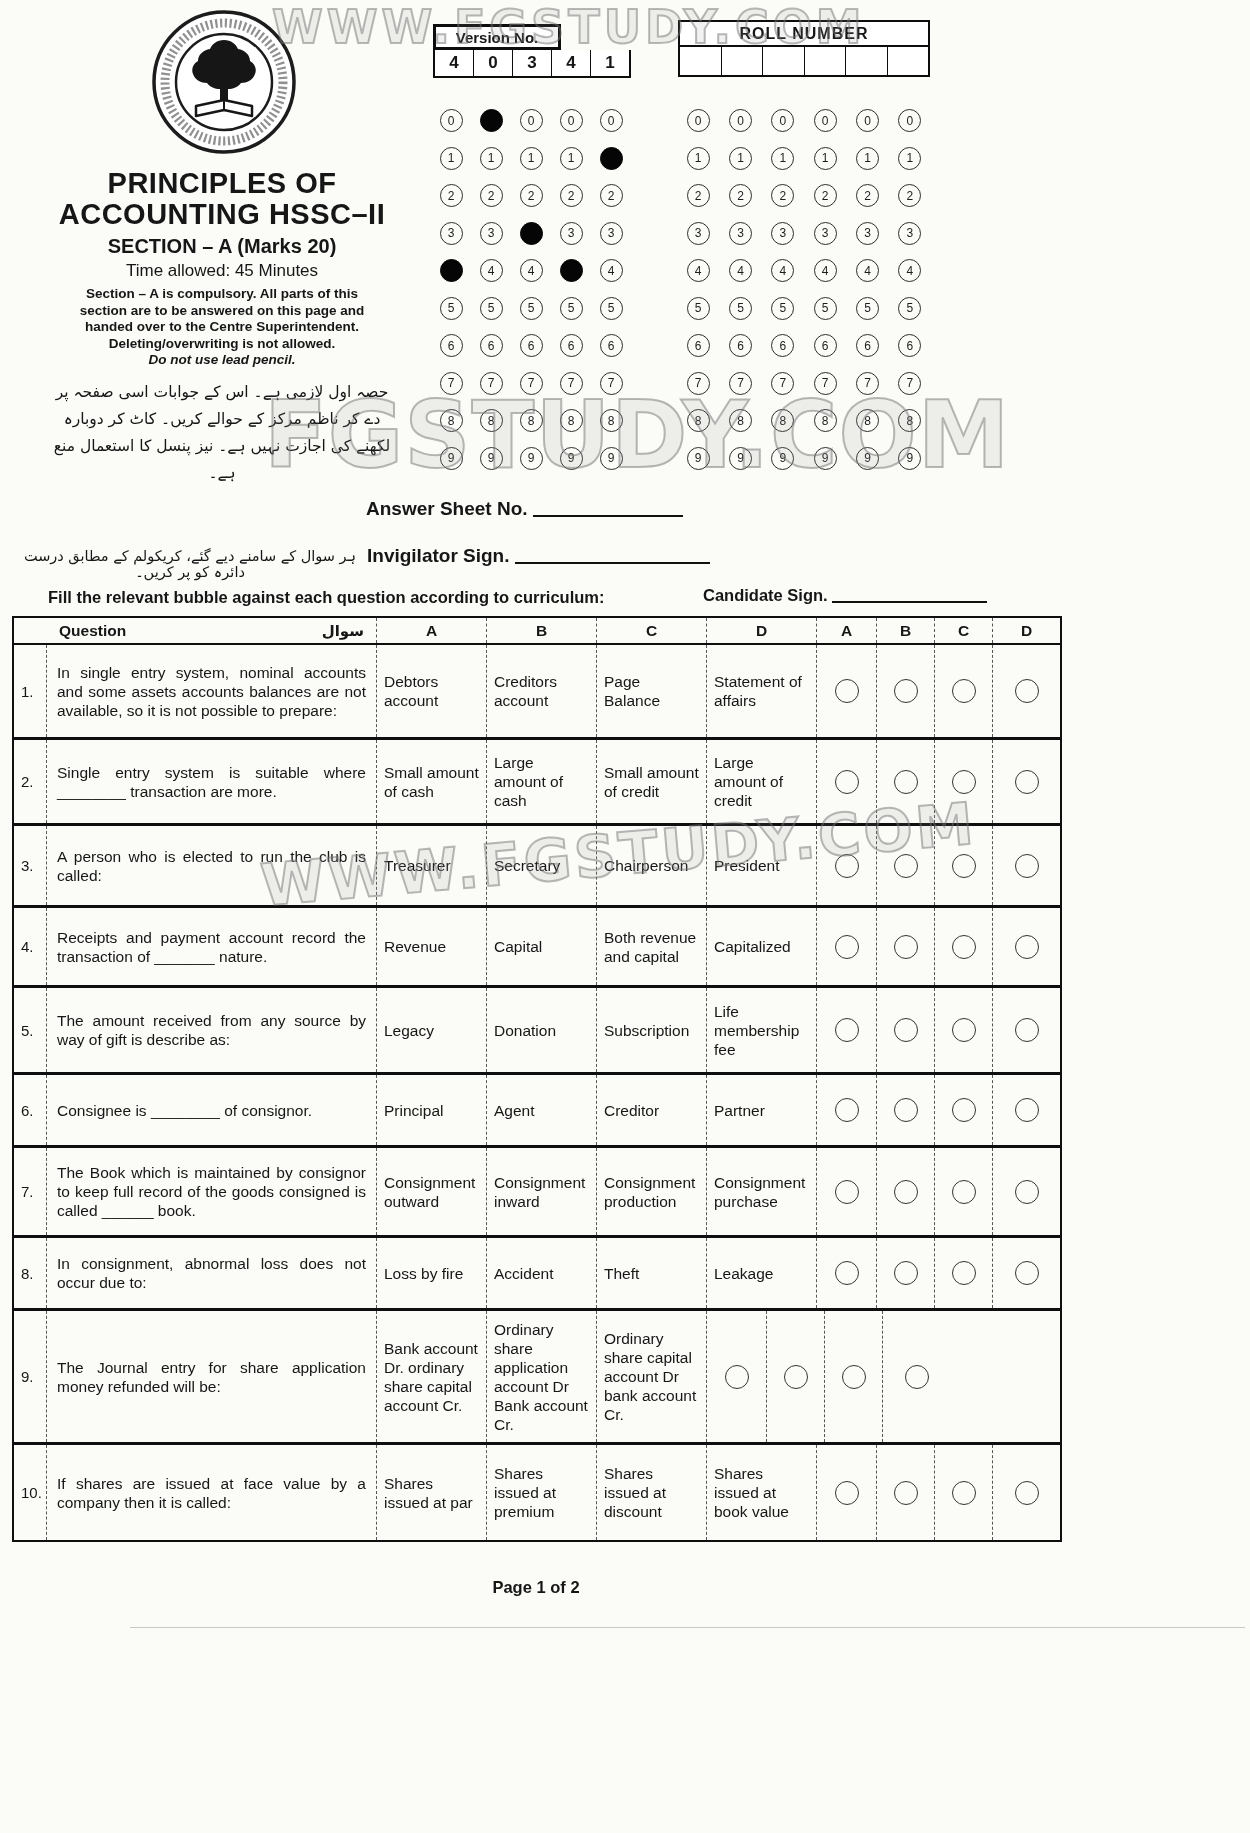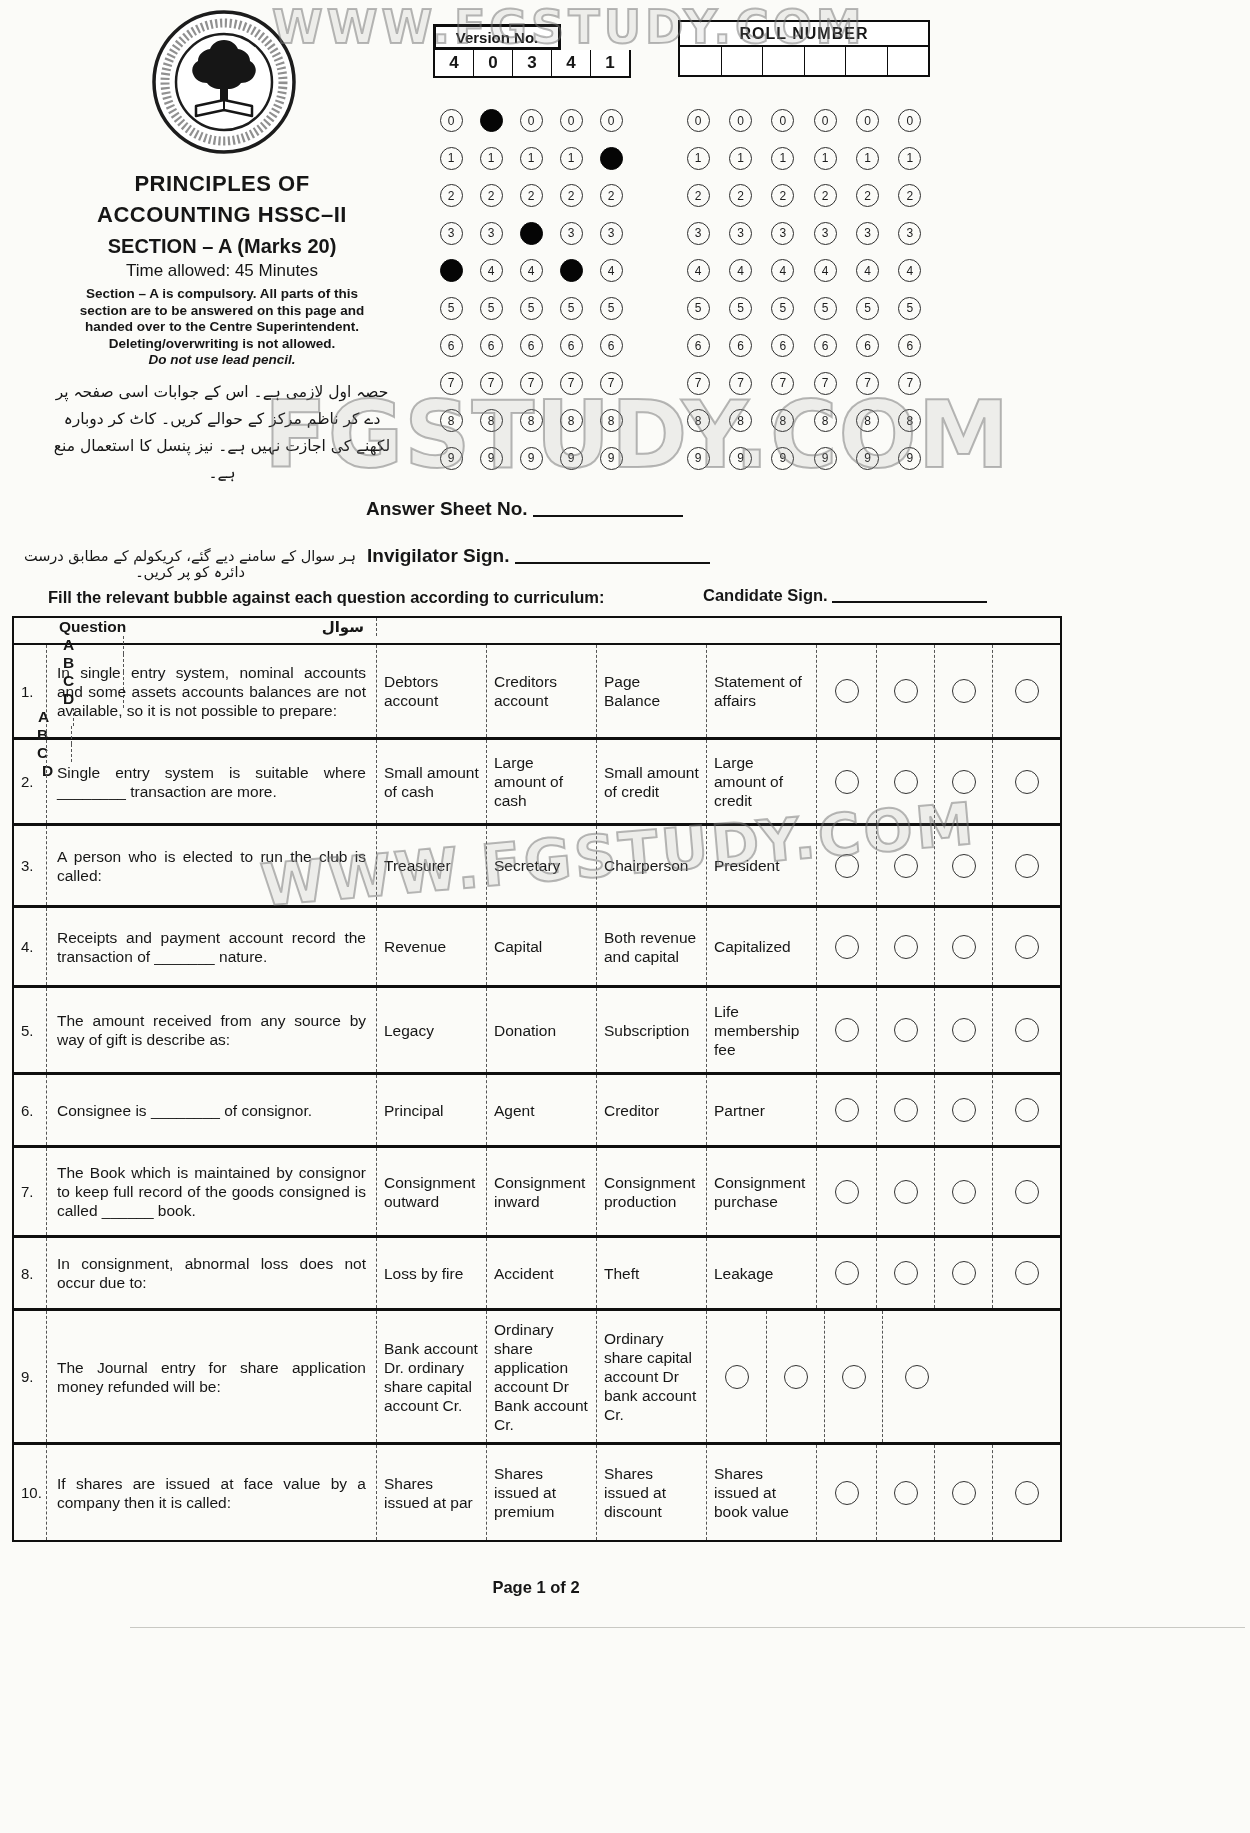--- a/index.html
+++ b/index.html
@@ -15,7 +15,7 @@
 #logo{position:absolute;left:150px;top:8px;}
 
 #masthead{position:absolute;left:52px;top:168px;width:340px;text-align:center;}
-.title-line{font-size:22px;font-weight:bold;line-height:31px;letter-spacing:.5px;}
+.title-line{font-size:29px;font-weight:bold;line-height:31px;letter-spacing:.5px;}
 .section-line{font-size:20px;font-weight:bold;margin-top:5px;}
 .time-line{font-size:17px;margin-top:3px;}
 #note-lines{margin-top:5px;font-size:13.5px;font-weight:bold;line-height:16.5px;}

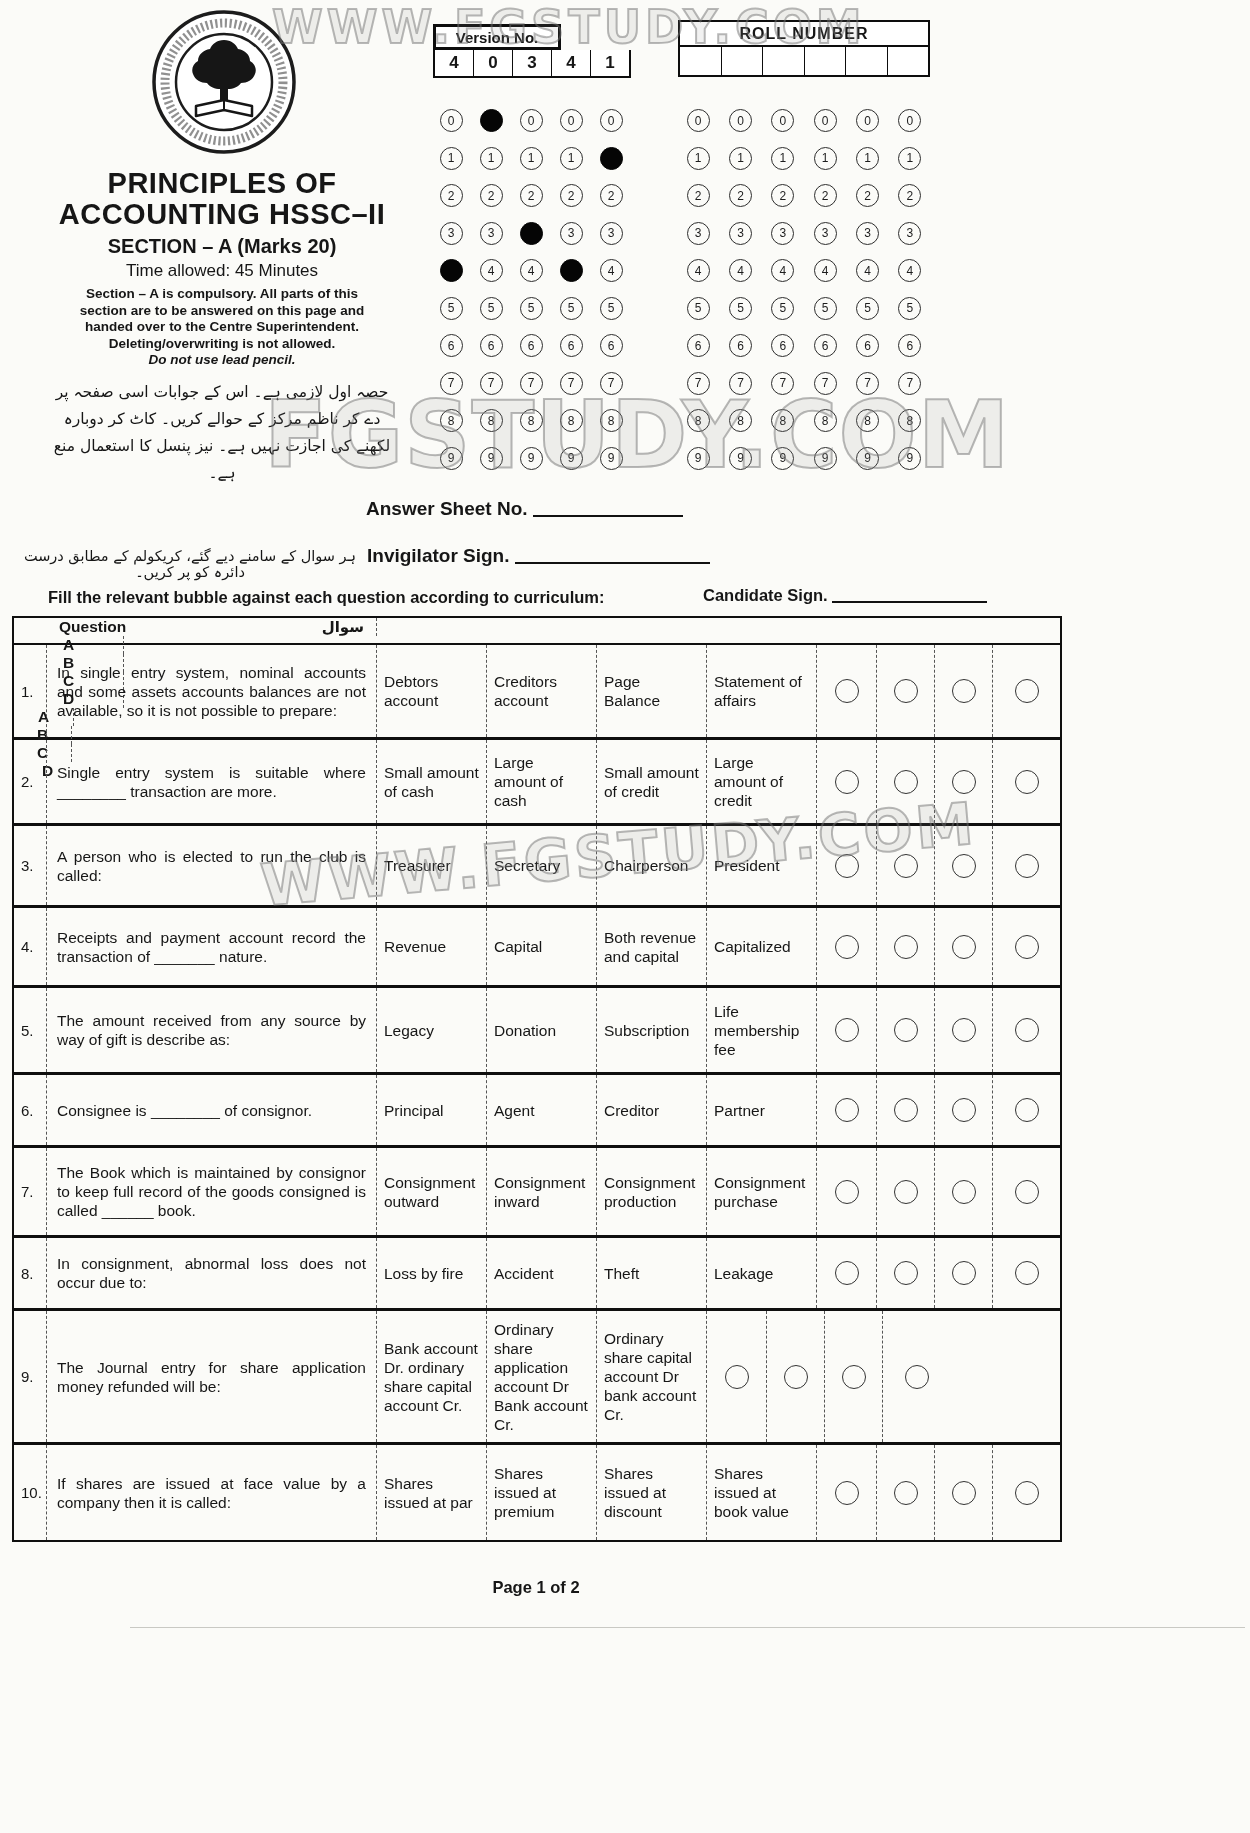--- a/index.html
+++ b/index.html
@@ -48,7 +48,7 @@
 .blank{display:inline-block;border-bottom:2px solid #111;height:16px;vertical-align:-2px;}
 
 #qtable{position:absolute;left:12px;top:616px;width:1050px;border:2px solid #0f0f0f;z-index:1;}
-.thead{display:flex;height:27px;border-bottom:2px solid #0f0f0f;flex-direction:column;}
+.thead{display:flex;height:27px;border-bottom:2px solid #0f0f0f;}
 .thead>div{display:flex;align-items:center;justify-content:center;font-weight:bold;font-size:15.5px;border-right:1px dashed #555;flex-shrink:0;}
 .thead>div:last-child{border-right:none;}
 .hq{width:363px;}

